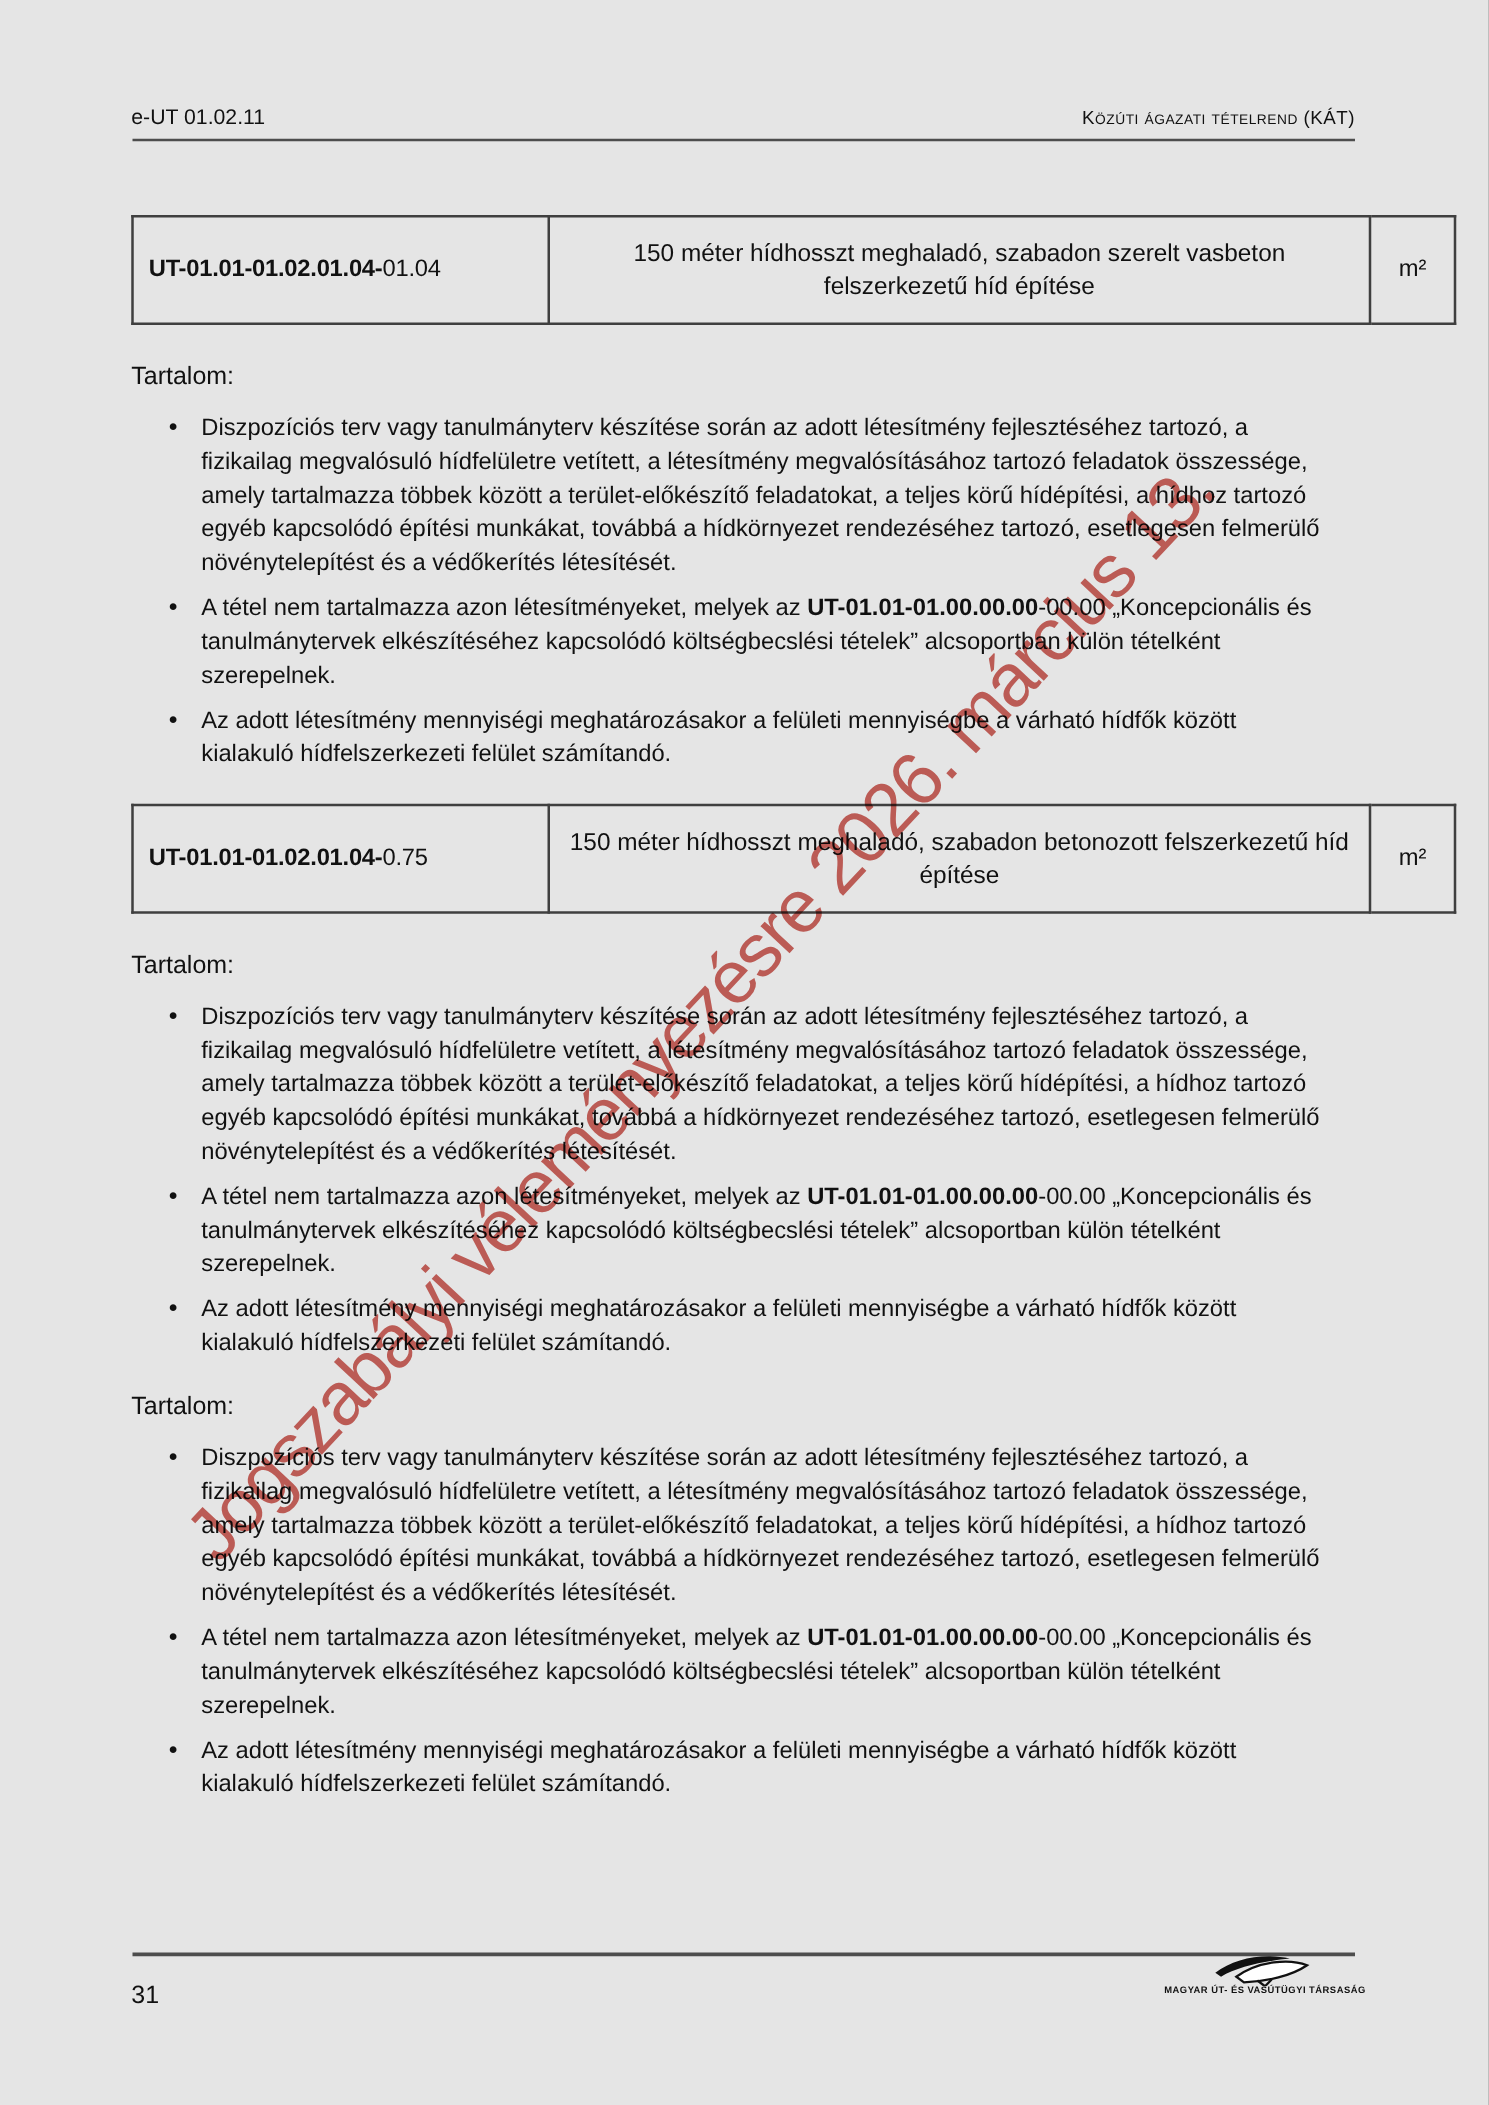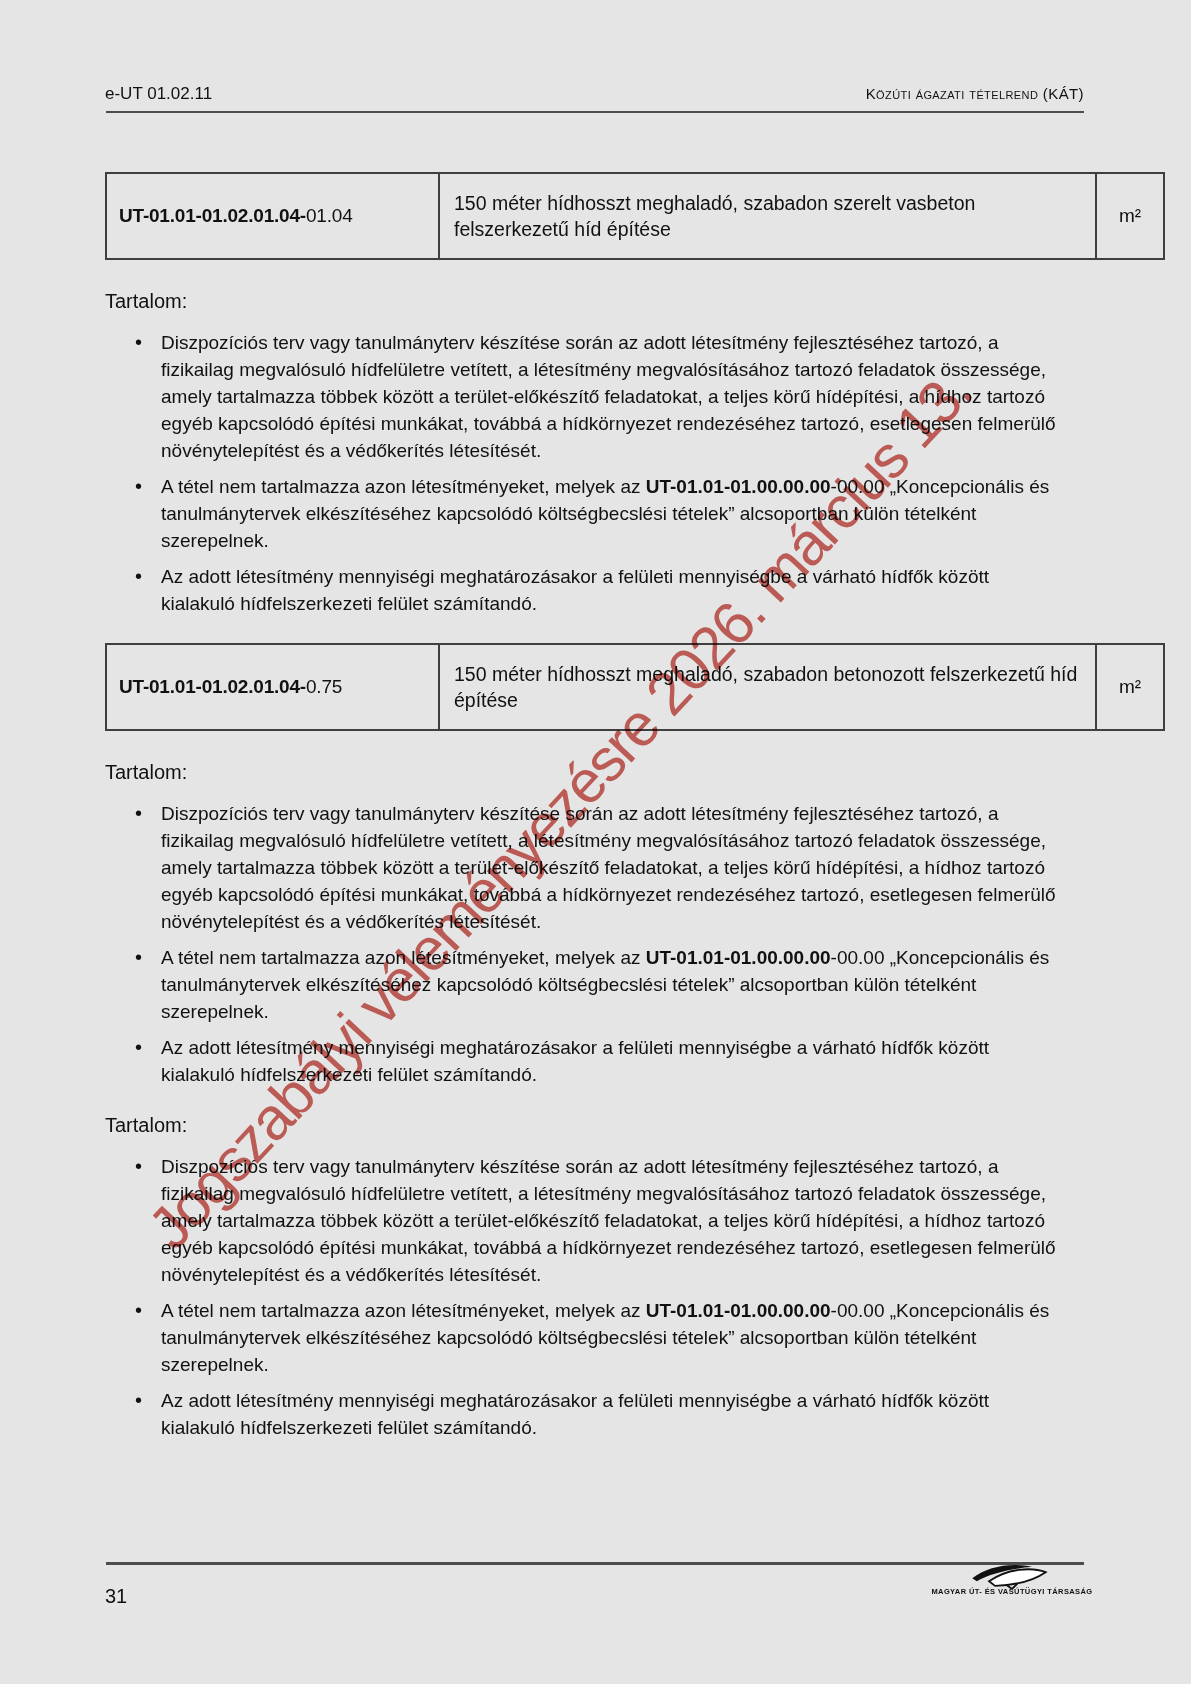--- a/index.html
+++ b/index.html
@@ -41,7 +41,7 @@
   td.code-cell .code-bold{font-weight:bold;}
   td.desc-cell{
     width:627px;padding:8px 14px;
-    font-size:19.5px;line-height:26px;
+    font-size:19.5px;line-height:26px;text-align:center;
   }
   td.unit-cell{
     width:62px;text-align:center;font-size:19px;padding:4px 2px;

